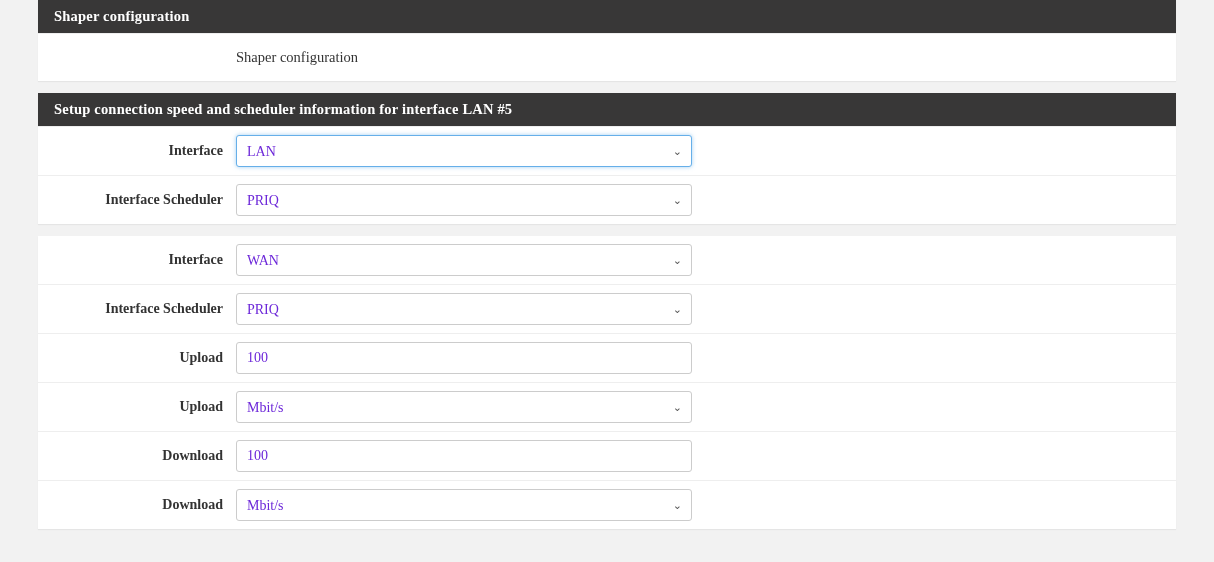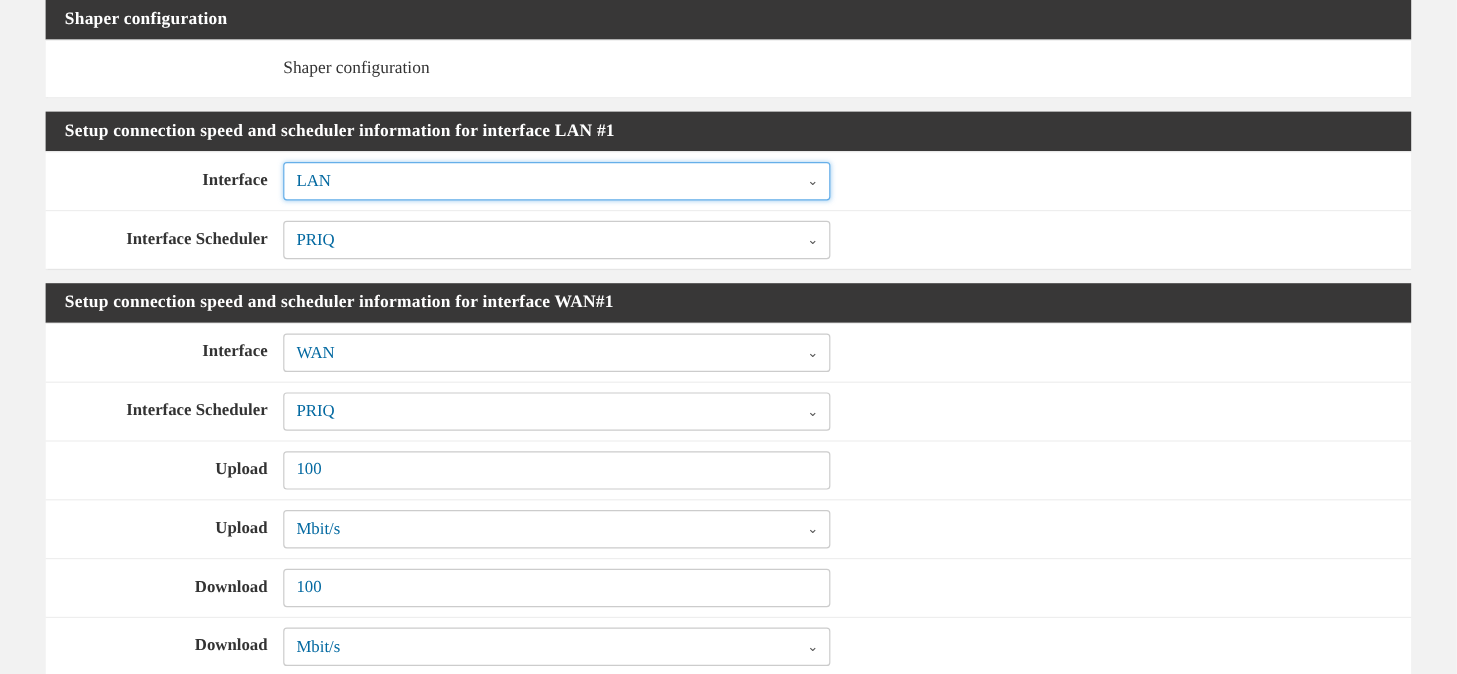--- a/index.html
+++ b/index.html
@@ -105,7 +105,7 @@
   </div>
 
   <div class="panel">
-    <div class="panel-header">Setup connection speed and scheduler information for interface LAN #1</div>
+    <div class="panel-header">Setup connection speed and scheduler information for interface LAN #5</div>
 
     <div class="row">
       <div class="label-col">Interface</div>

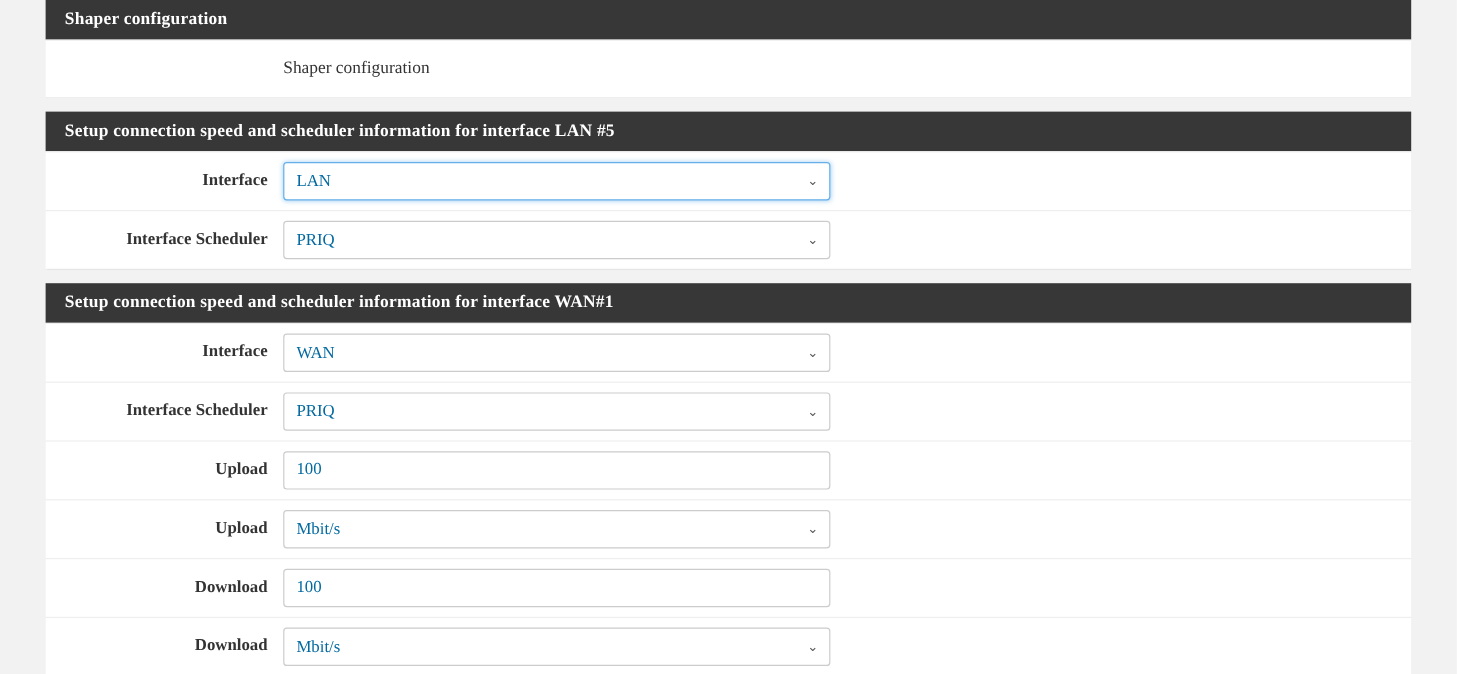--- a/index.html
+++ b/index.html
@@ -57,7 +57,7 @@
     border: 1px solid #ccc;
     border-radius: 3px;
     font-size: 14px;
-    color: #0369a1;
+    color: #6d28d9;
     background: #fff;
     font-family: inherit;
   }

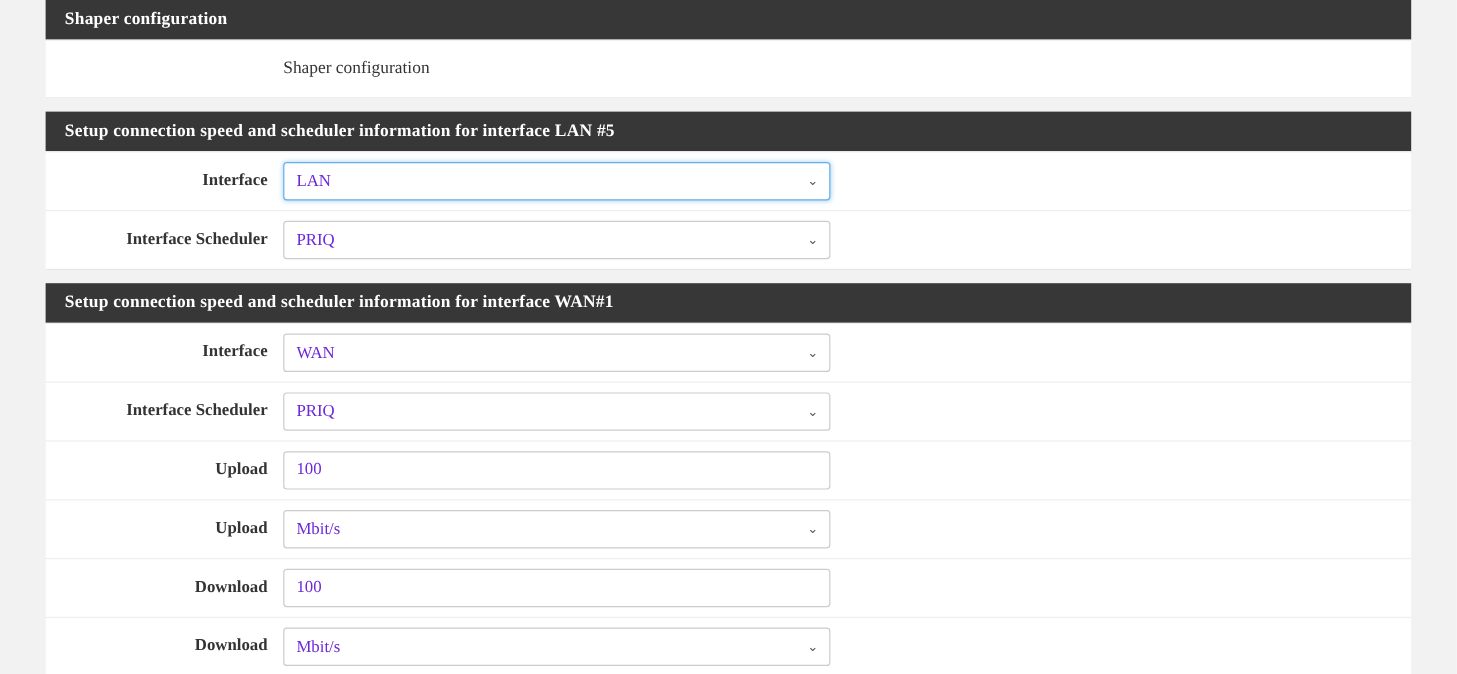--- a/index.html
+++ b/index.html
@@ -133,7 +133,6 @@
   </div>
 
   <div class="panel">
-    <div class="panel-header">Setup connection speed and scheduler information for interface WAN#1</div>
 
     <div class="row">
       <div class="label-col">Interface</div>

